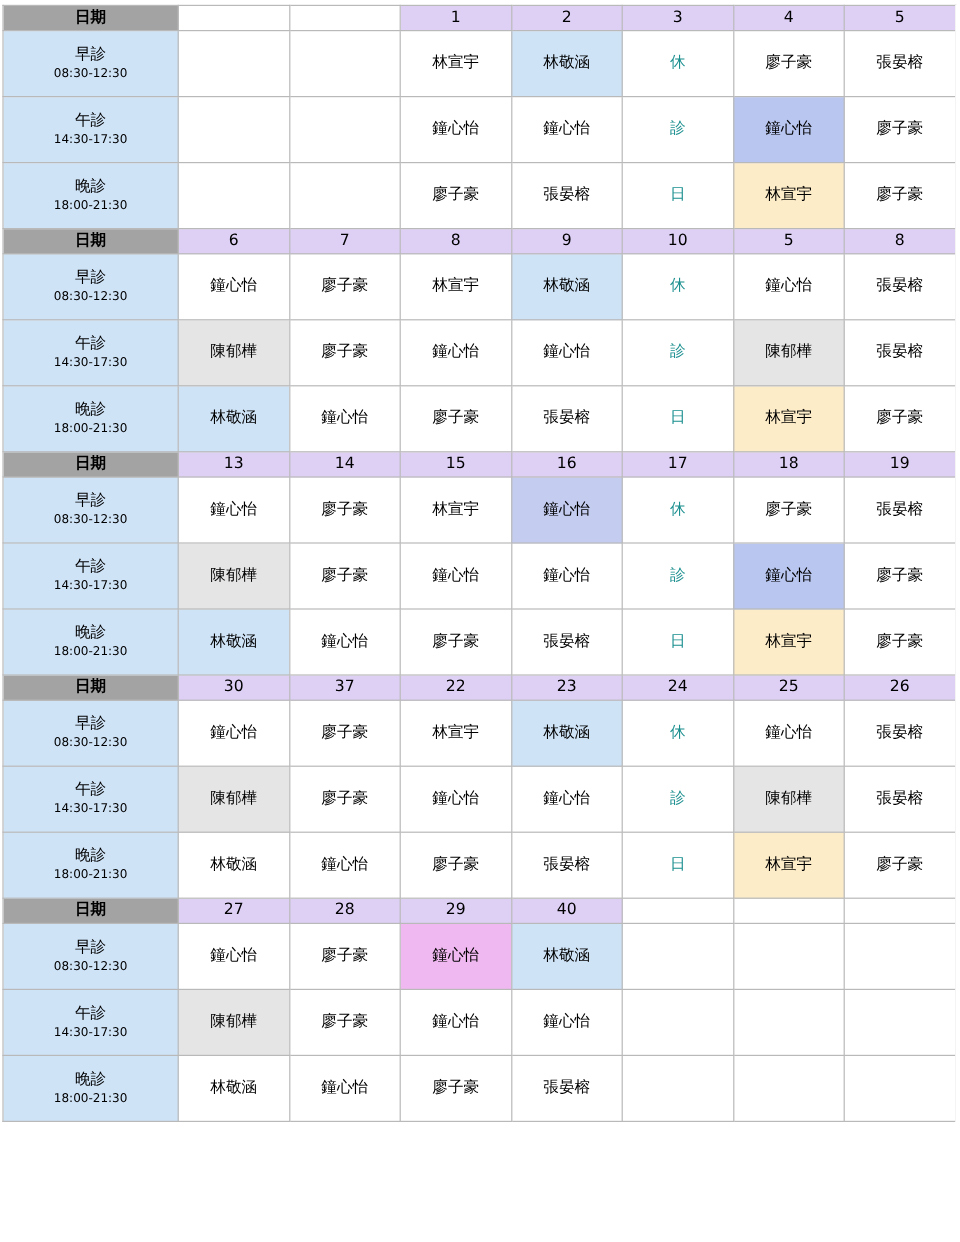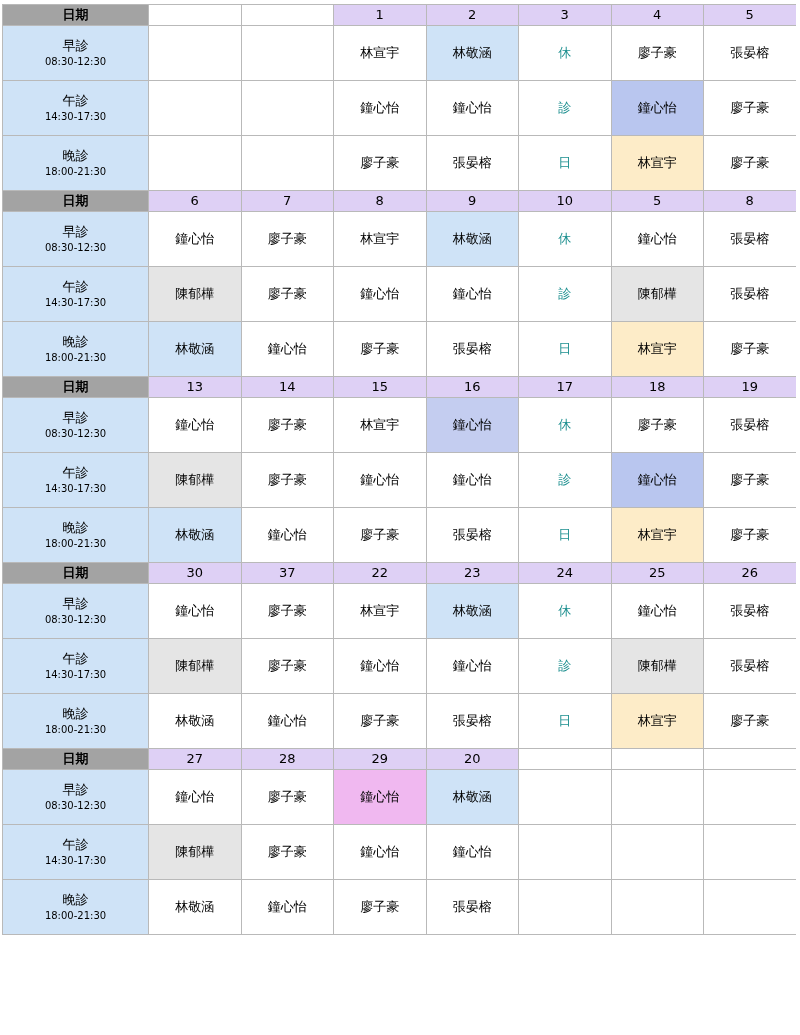--- a/index.html
+++ b/index.html
@@ -319,7 +319,7 @@
           <td class="datenum">27</td>
           <td class="datenum">28</td>
           <td class="datenum">29</td>
-          <td class="datenum">20</td>
+          <td class="datenum">40</td>
           <td class="datenum empty"></td>
           <td class="datenum empty"></td>
           <td class="datenum empty"></td>

